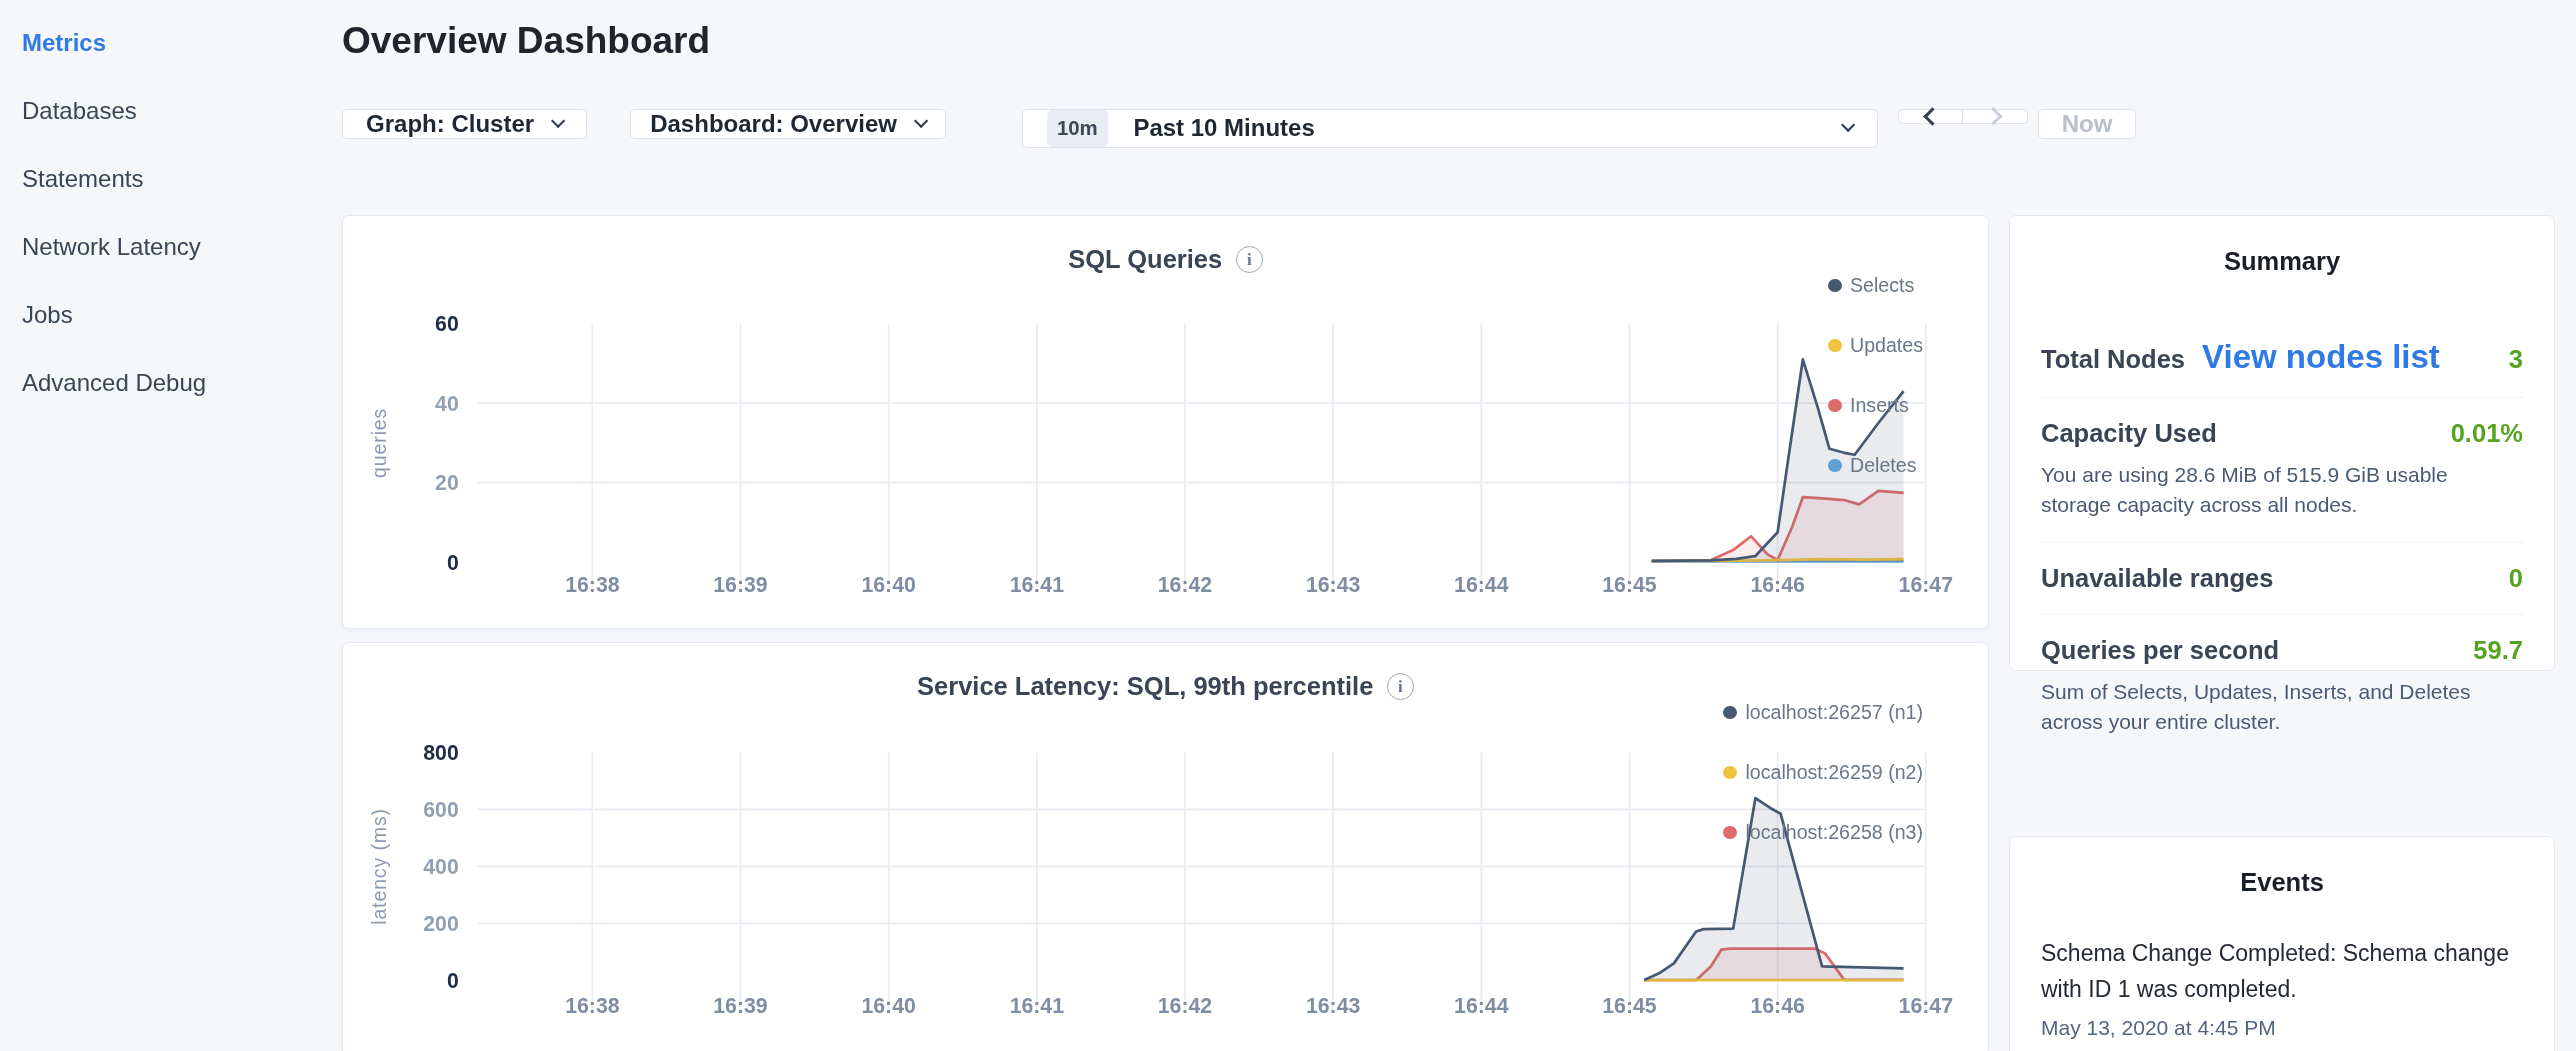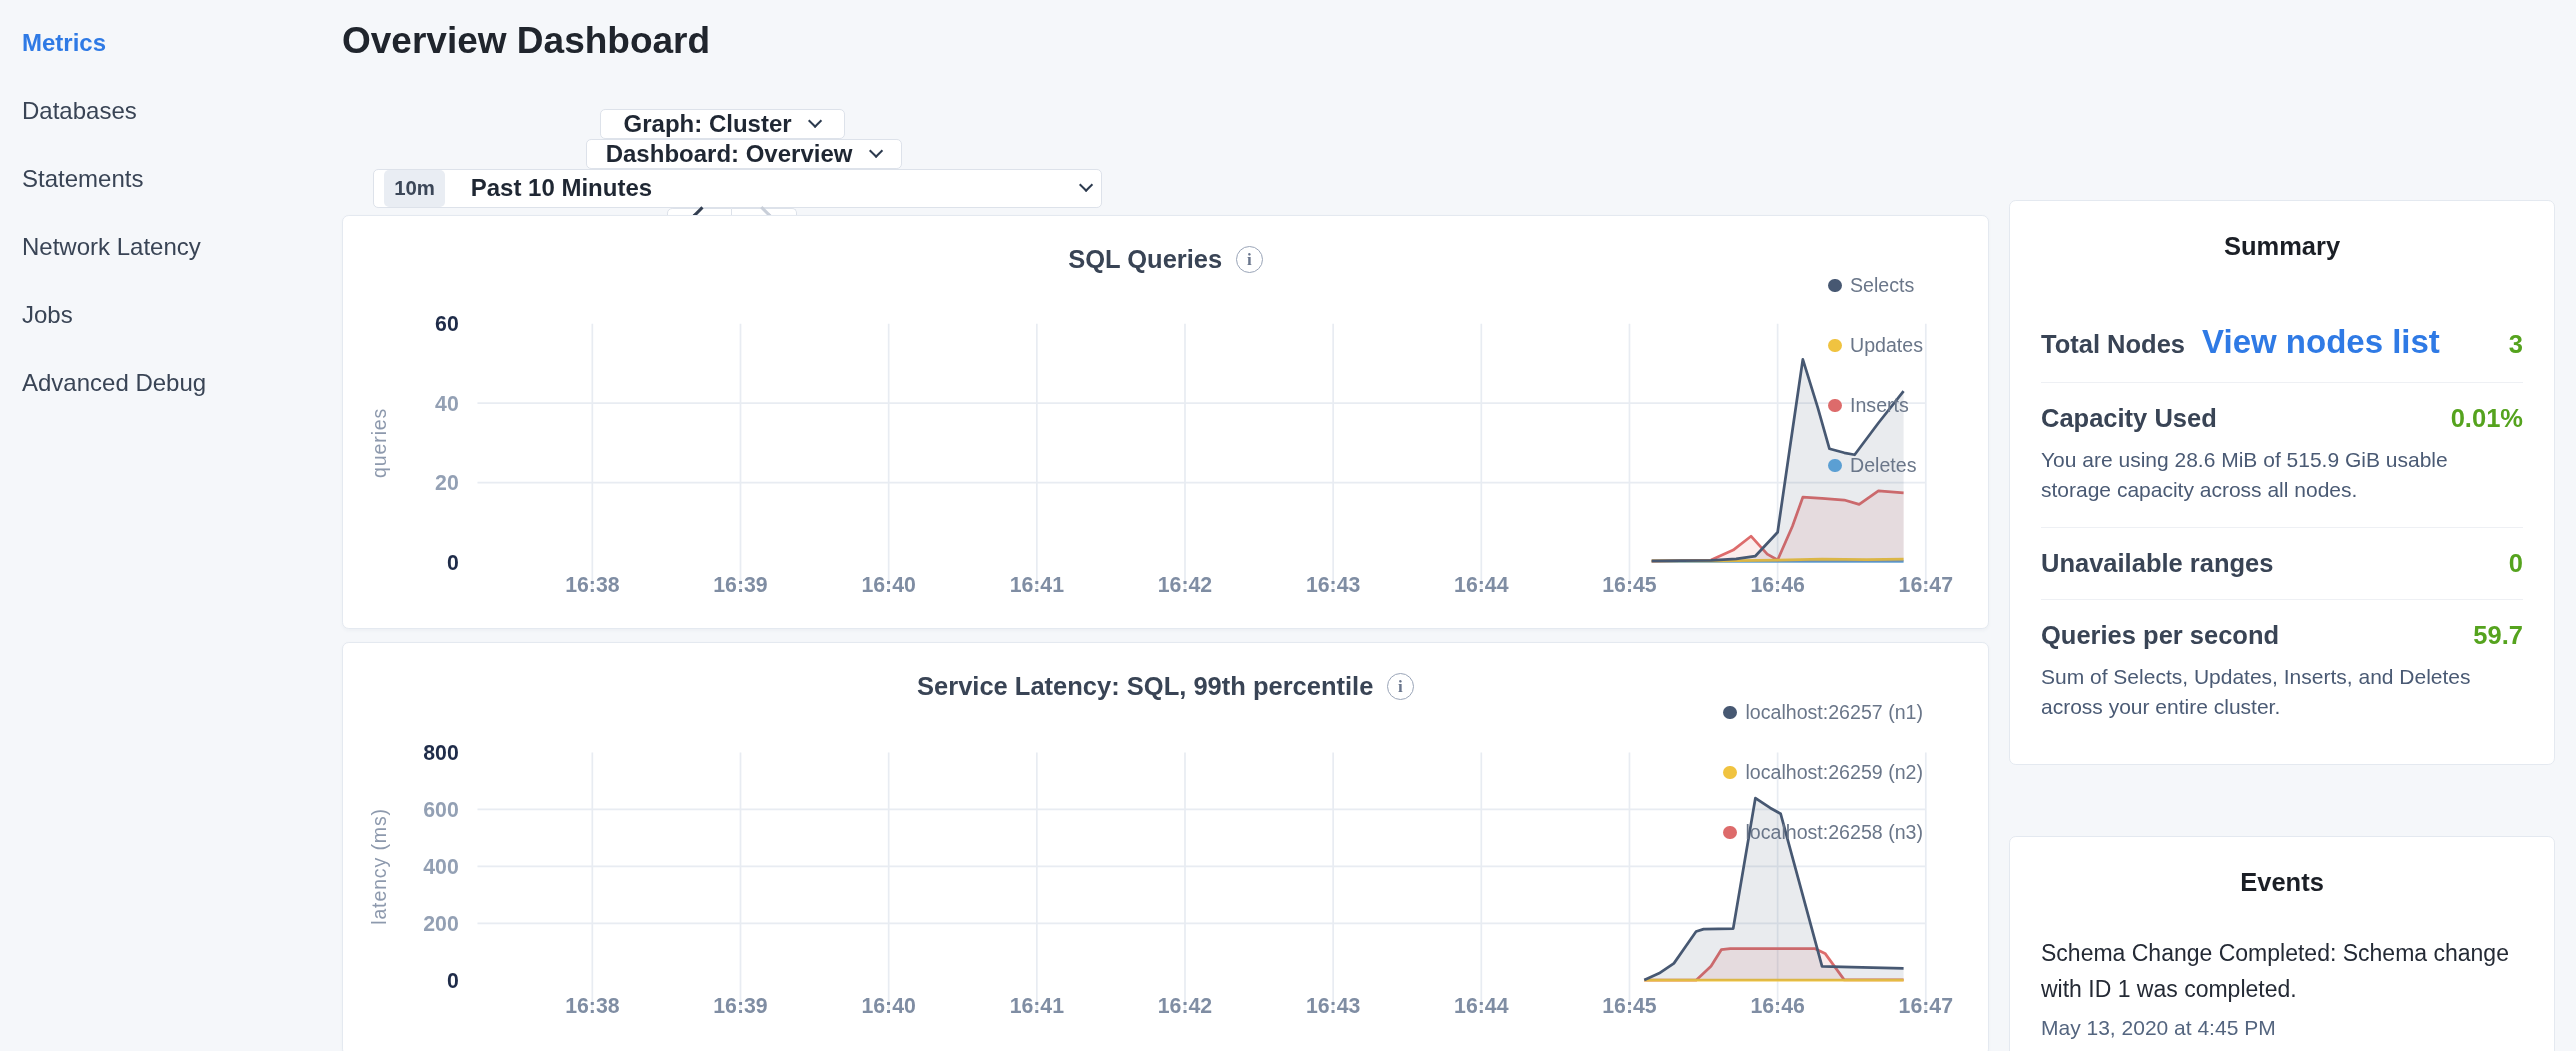--- a/index.html
+++ b/index.html
@@ -13,7 +13,7 @@
 
   
   .page-title { position:absolute; left:342px; top:20.4px; font-size:37px; font-weight:700; color:#20252d; }
-  .toolbar { position:absolute; left:342px; top:109px; height:63px; display:flex; align-items:center;flex-direction:column; }
+  .toolbar { position:absolute; left:342px; top:109px; height:63px; display:flex; align-items:flex-start; }
   .dd { width:245px; background:#fff; border:1.7px solid #dde2ea; border-radius:5.1px;
         display:flex; align-items:center; justify-content:center; gap:18.7px;
         font-size:24px; font-weight:700; color:#1f2733; cursor:pointer;

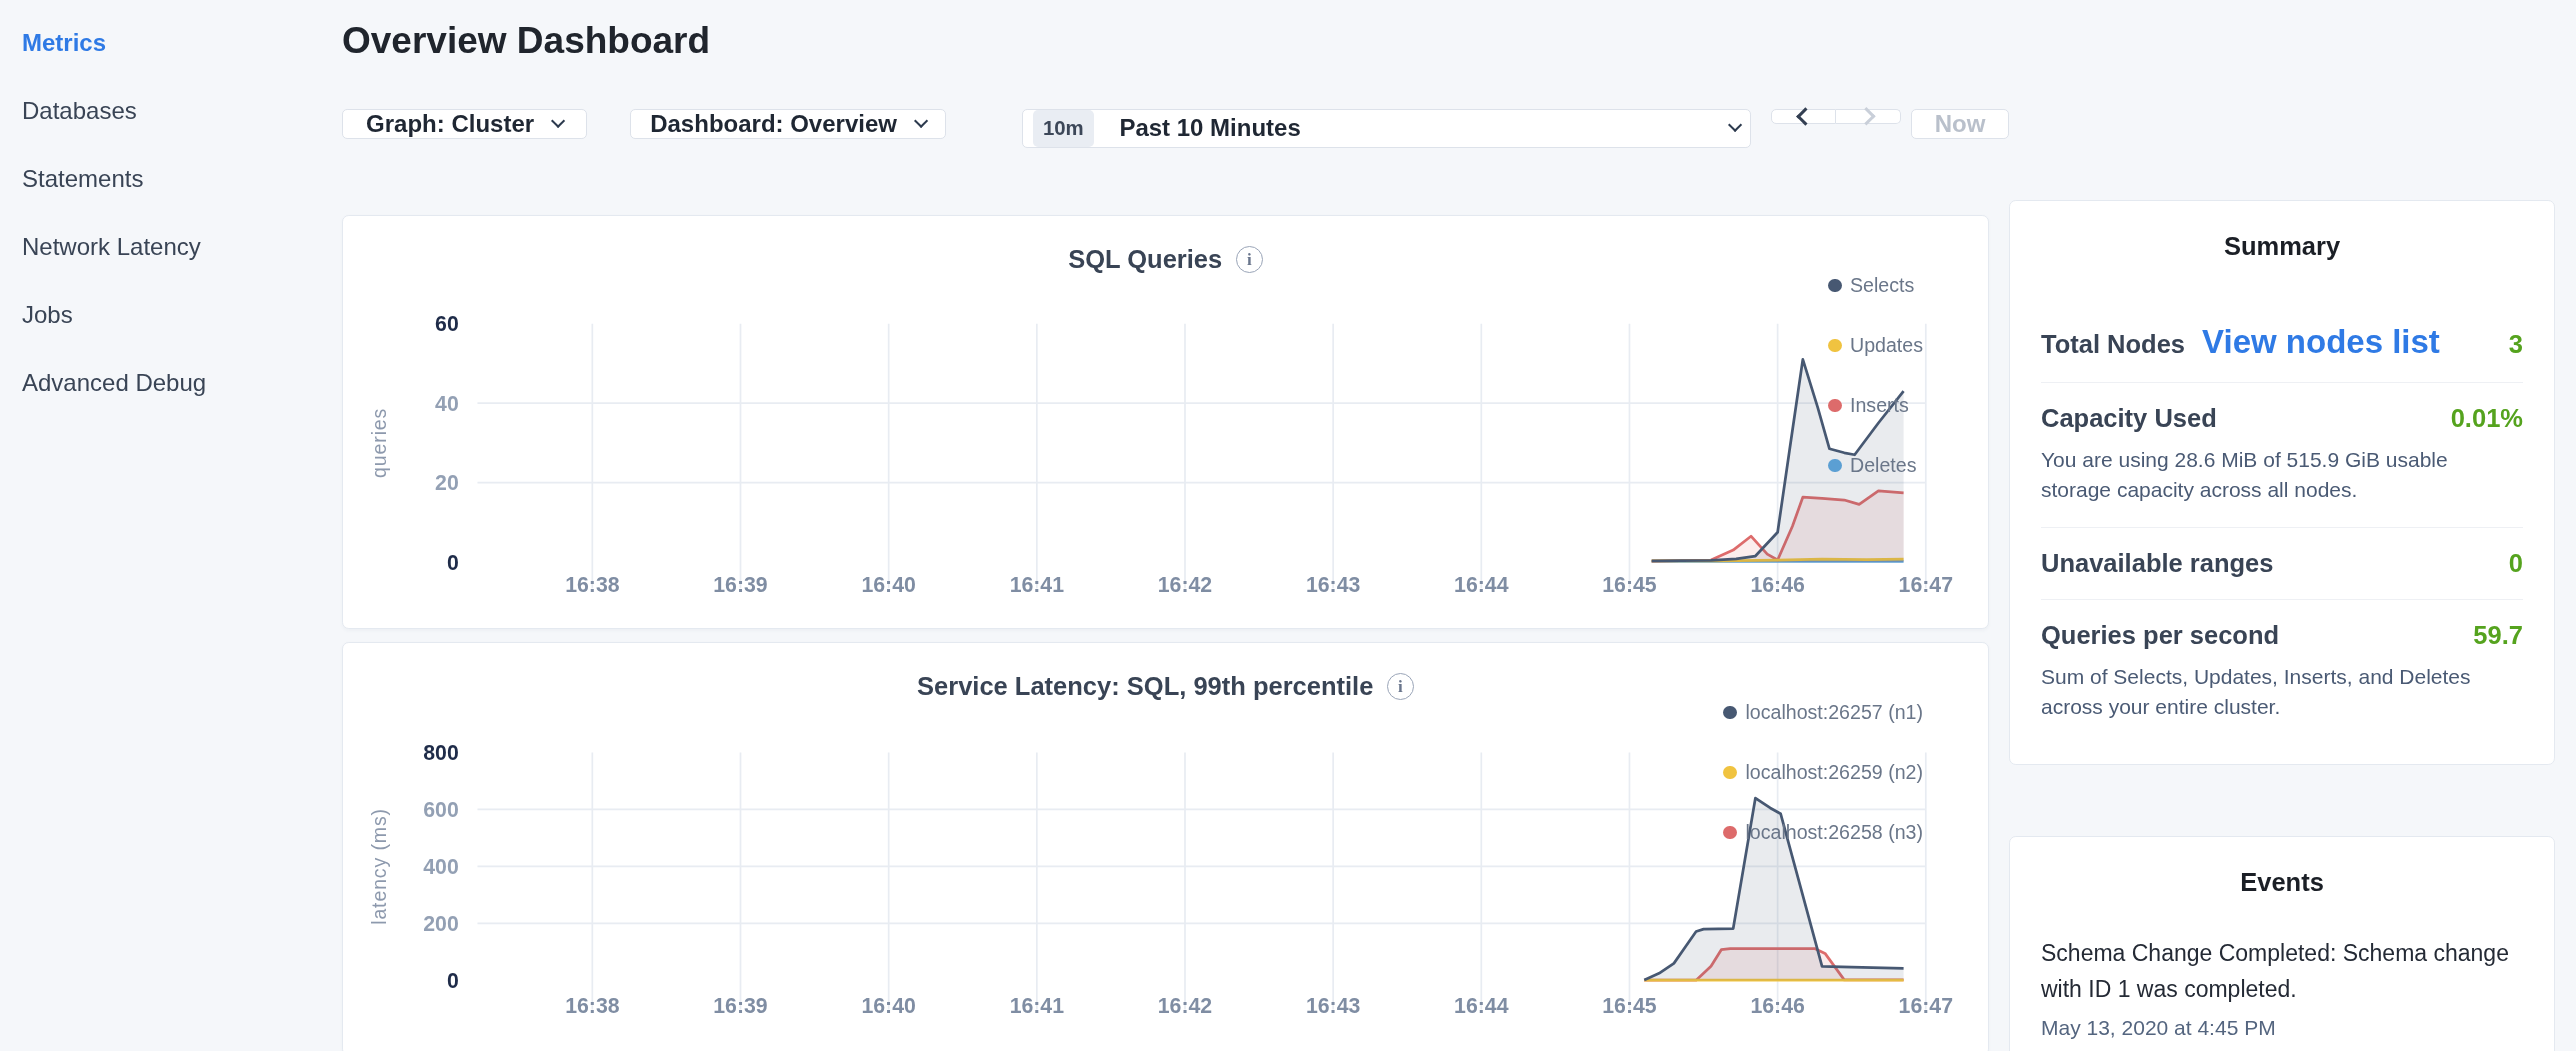--- a/index.html
+++ b/index.html
@@ -22,8 +22,8 @@
   .caret { width:10.2px; height:10.2px; border-right:2.6px solid #2c3a4e; border-bottom:2.6px solid #2c3a4e;
            transform:rotate(45deg); margin-top:-6.8px; flex:0 0 auto; }
   .vdiv { width:1.7px; background:#dfe4ec; margin-left:43px; }
-  .time-select { width:729px; margin-left:31px; background:#fff; border:1.7px solid #dde2ea; border-radius:5.1px;
-        display:flex; align-items:center; padding:0 10px; cursor:pointer; font-family:"Liberation Sans", sans-serif; }
+  .time-select { width:856px; margin-left:31px; background:#fff; border:1.7px solid #dde2ea; border-radius:5.1px;
+        display:flex; align-items:center; padding:0 24px; cursor:pointer; font-family:"Liberation Sans", sans-serif; }
   .badge { background:#e9edf3; border-radius:5.1px; padding:6.8px 10.2px; font-size:20.4px; font-weight:700; color:#3c4758; }
   .time-label { margin-left:25.5px; font-size:24px; font-weight:700; color:#1f2733; }
   .time-select .caret { margin-left:auto; }

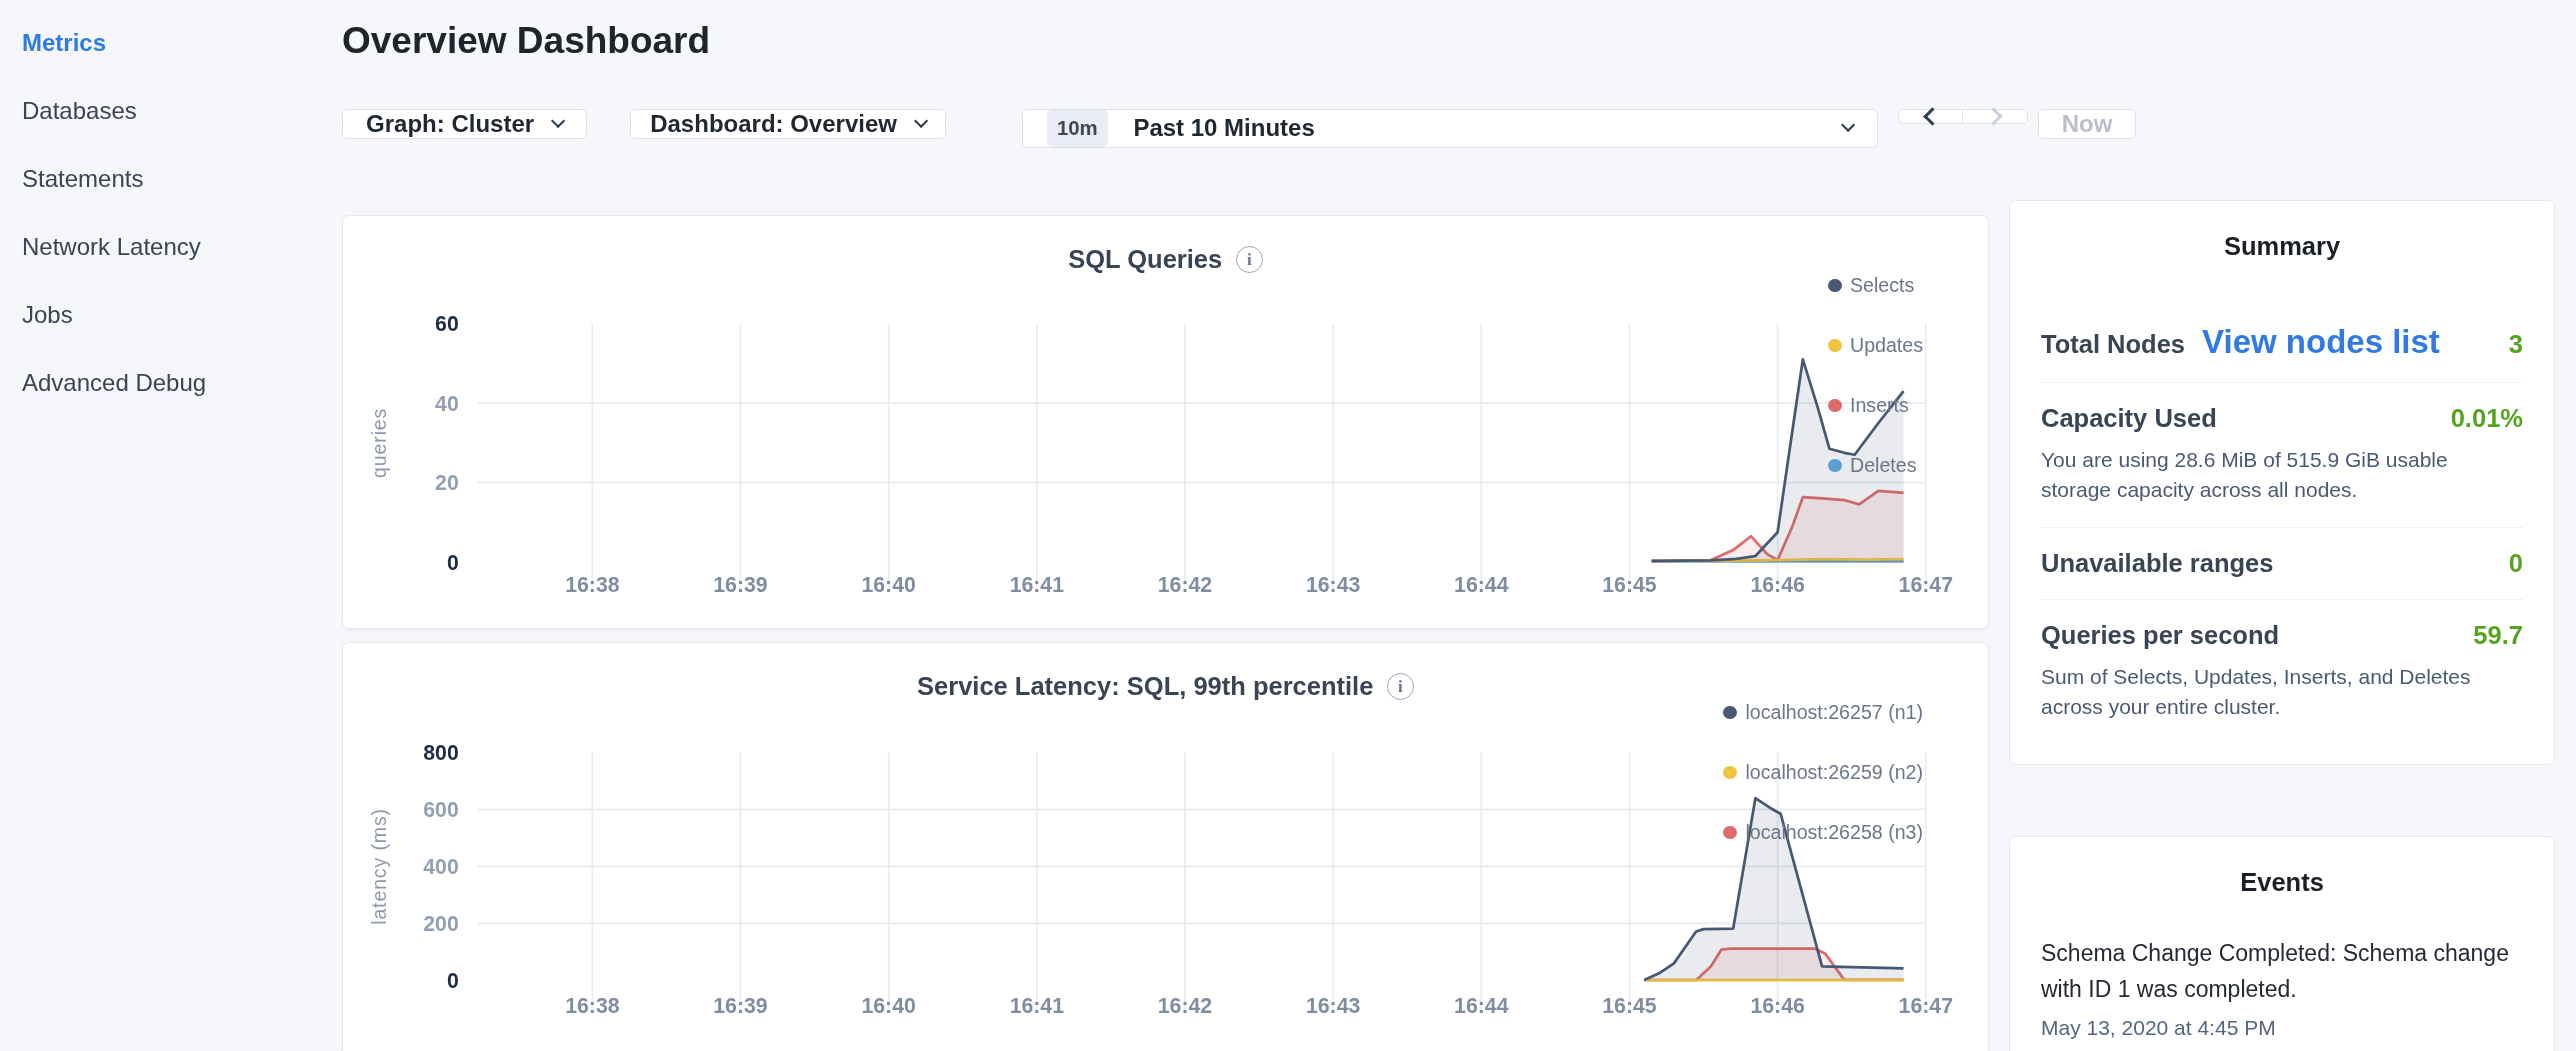--- a/index.html
+++ b/index.html
@@ -61,7 +61,7 @@
   
   .side-panel { position:absolute; left:2009px; width:546px; background:#fff; border:1.7px solid #e4e9f0;
                 border-radius:6.8px; padding:0 31px; }
-  .summary-panel { top:200px; height:565px; }
+  .summary-panel { top:215px; height:456px; }
   .events-panel { top:836px; height:255px; }
   .panel-title { text-align:center; font-size:25.5px; font-weight:700; color:#1b1f26; margin-top:31px; }
   .summary-rows { margin-top:41px; }

